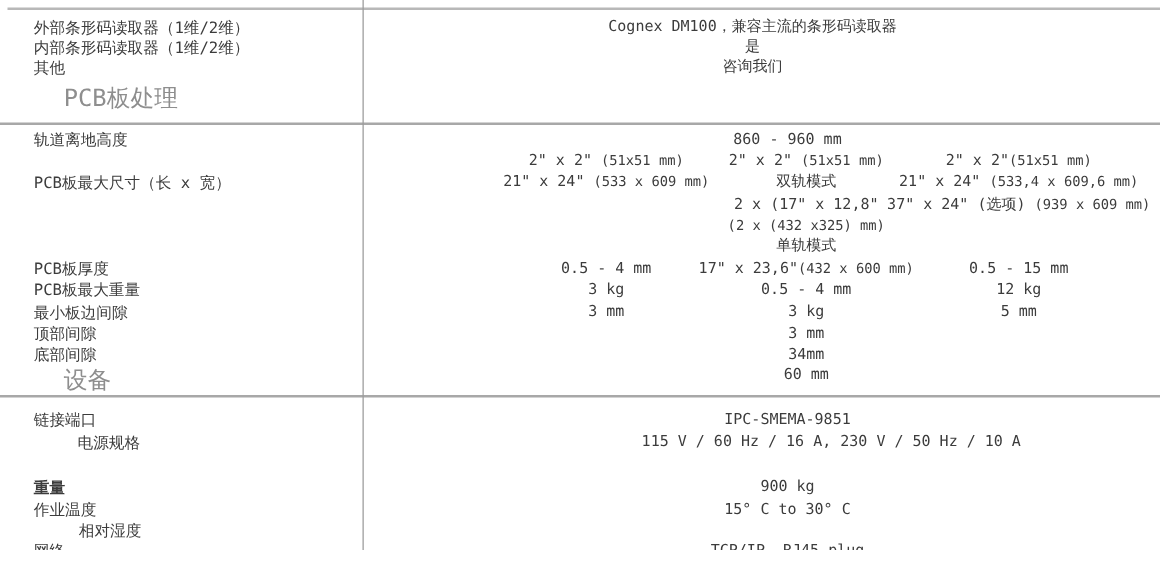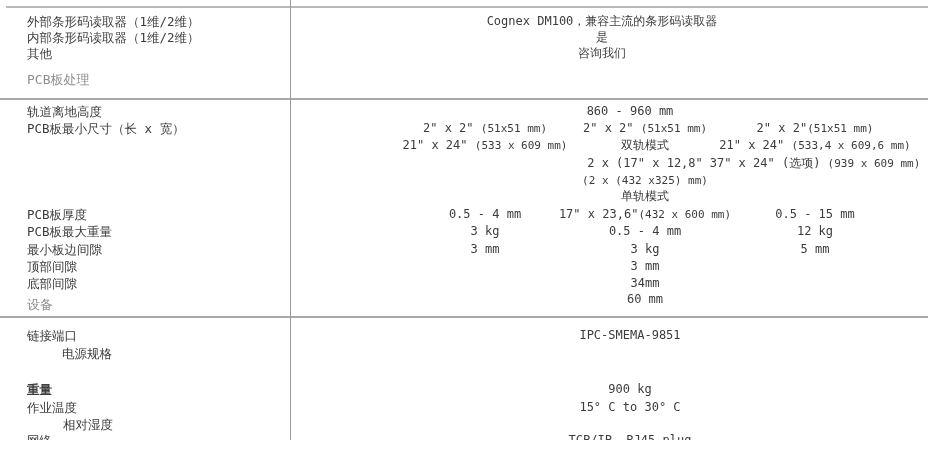--- a/index.html
+++ b/index.html
@@ -20,7 +20,7 @@
   .vline{position:absolute;left:290px;top:0;bottom:0;width:1px;background:#9a9a9a;}
   .row{position:absolute;left:0;width:928px;height:17px;line-height:17px;}
   .lbl{position:absolute;left:27px;white-space:nowrap;font-size:12.5px;}
-  .lbl.hdr{color:#8e8e8e;font-size:13px;}
+  .lbl.hdr{color:#8e8e8e;font-size:19px;margin-left:24px;}
   .lbl.bold{font-weight:bold;}
   .val{position:absolute;transform:translateX(-50%);white-space:nowrap;font-size:12px;}
   .val .sm{font-size:11px;}

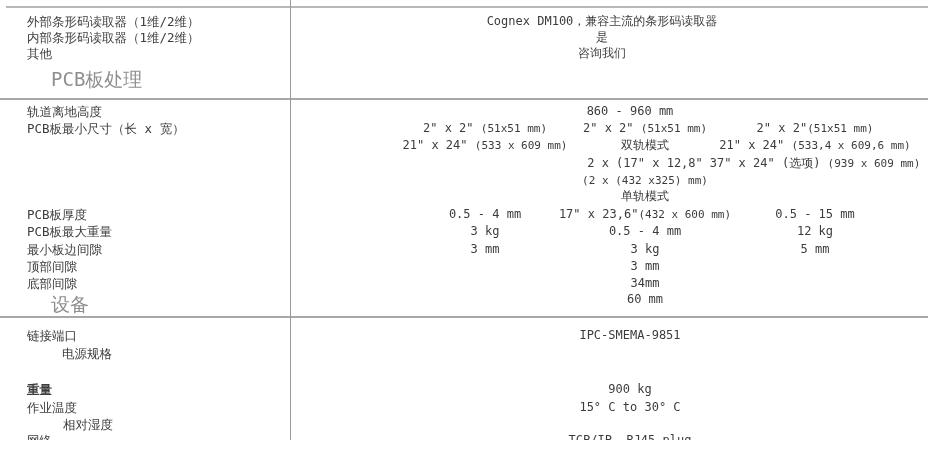--- a/index.html
+++ b/index.html
@@ -60,7 +60,6 @@
         <span class="val wb"><span>860 - 960 mm</span></span>
       </div>
       <div class="row" style="top: 120px;">
-        <span class="lbl">PCB板最小尺寸（长 x 宽）</span>
         <span class="val c1"><span>2" x 2" </span><span class="sm">(51x51 mm)</span></span>
         <span class="val c2"><span>2" x 2" </span><span class="sm">(51x51 mm)</span></span>
         <span class="val c3"><span>2" x 2"</span><span class="sm">(51x51 mm)</span></span>

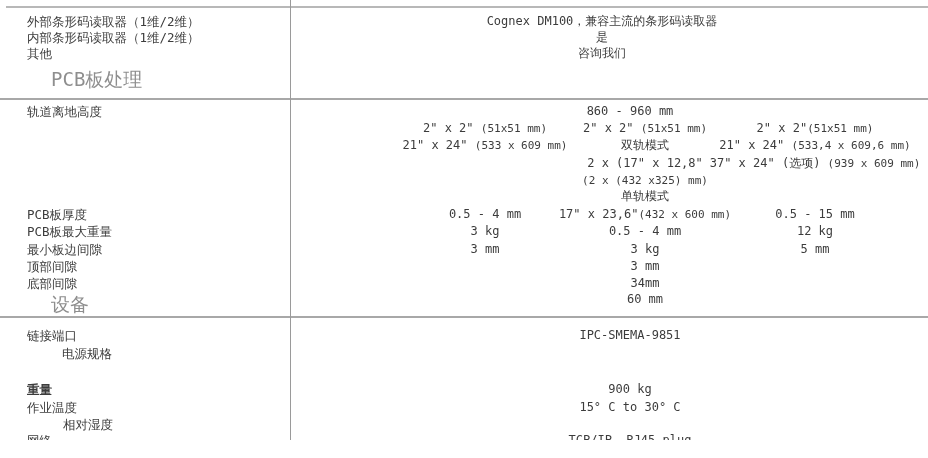--- a/index.html
+++ b/index.html
@@ -65,6 +65,7 @@
         <span class="val c3"><span>2" x 2"</span><span class="sm">(51x51 mm)</span></span>
       </div>
       <div class="row" style="top: 137px;">
+        <span class="lbl">PCB板最大尺寸（长 x 宽）</span>
         <span class="val c1"><span>21" x 24" </span><span class="sm">(533 x 609 mm)</span></span>
         <span class="val c2"><span>双轨模式</span></span>
         <span class="val c3"><span>21" x 24" </span><span class="sm">(533,4 x 609,6 mm)</span></span>

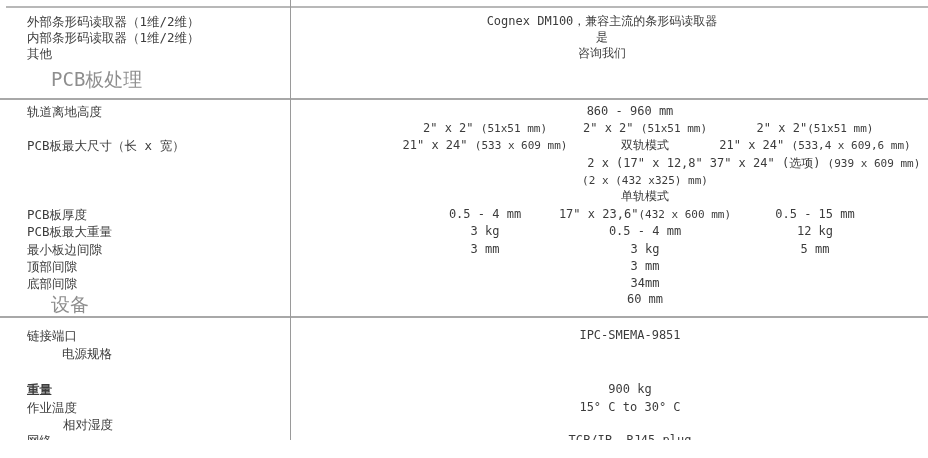--- a/index.html
+++ b/index.html
@@ -118,6 +118,7 @@
       </div>
       <div class="row" style="top: 345px; margin-left: 35px;">
         <span class="lbl">电源规格</span>
+        <span class="val wb"><span>115 V / 60 Hz / 16 A, 230 V / 50 Hz / 10 A</span></span>
       </div>
       <div class="row" style="top: 363px;">
       </div>

